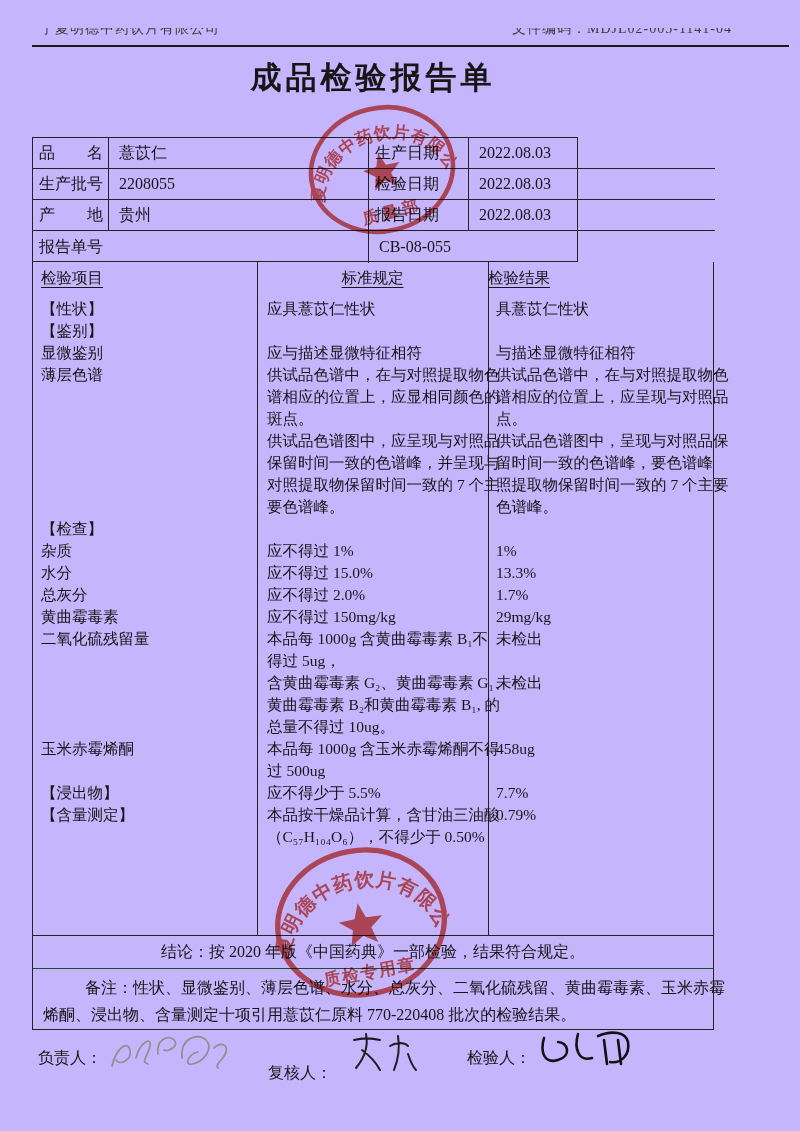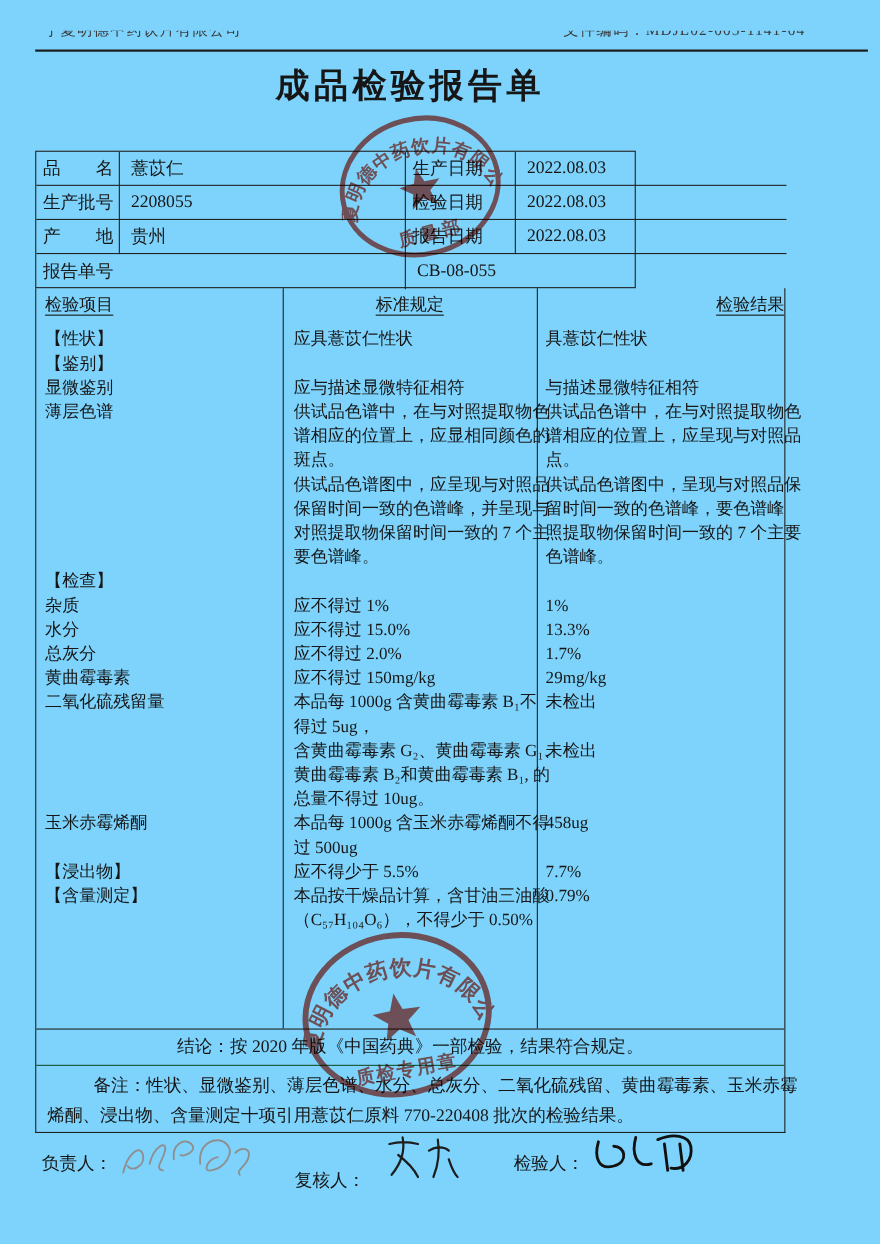--- a/index.html
+++ b/index.html
@@ -4,7 +4,7 @@
 <style>
   html,body { margin:0; padding:0; background:#ffffff; }
   .page {
-    position:relative; width:800px; height:1131px; background:#7dd3fc;
+    position:relative; width:800px; height:1131px; background:#c4b5fd;
     font-family:"Liberation Serif","DejaVu Serif",serif; color:#161616; overflow:hidden;
   }
   

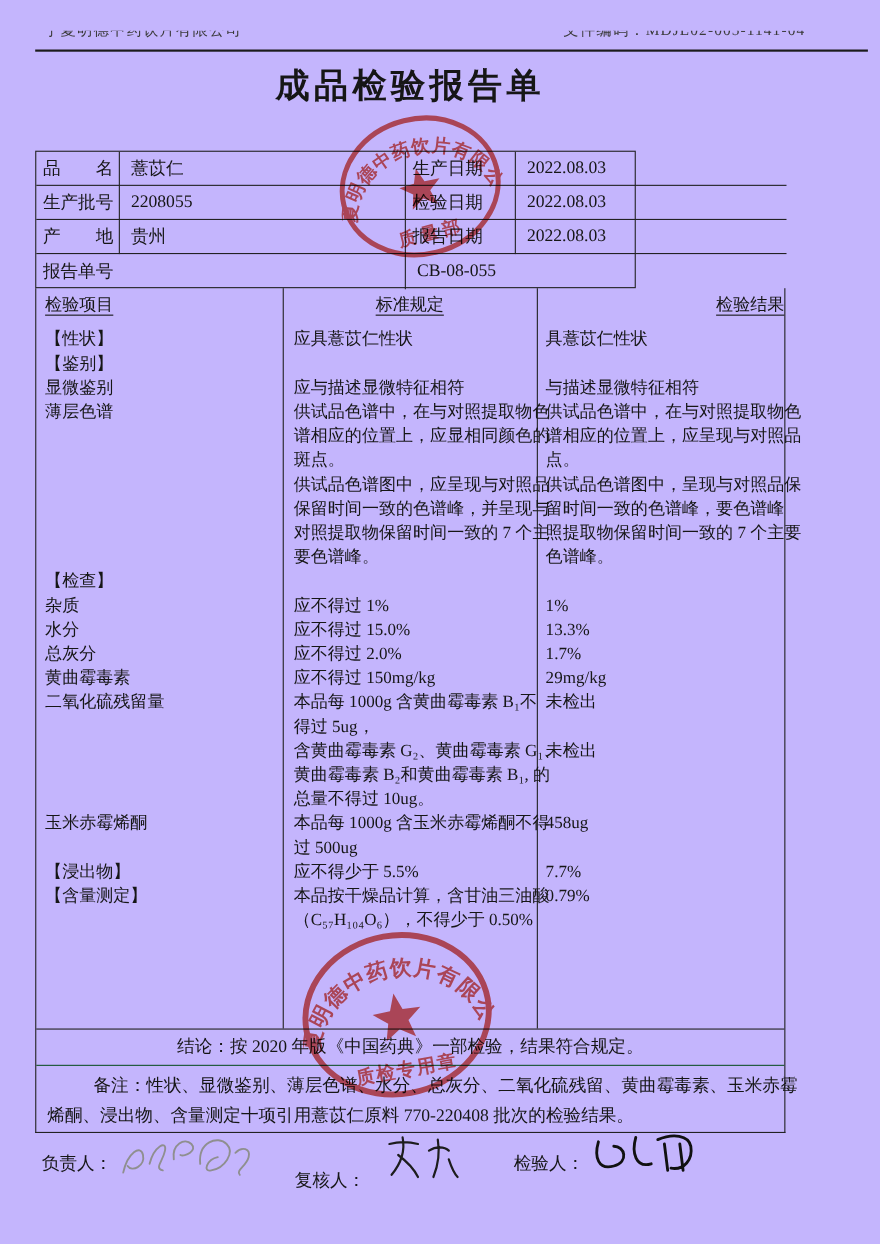--- a/index.html
+++ b/index.html
@@ -34,7 +34,7 @@
         text-underline-offset:4px; white-space:nowrap; }
   .mh1 { left:8px; width:210px; text-align:left; }
   .mh2 { left:224px; width:231px; text-align:center; }
-  .mh3 { left:455px; width:225px; text-align:right; }
+  .mh3 { left:455px; width:225px; text-align:left; }
   .vline { position:absolute; top:0; width:1px; height:673px; background:#222; }
   .vline1 { left:224px; } .vline2 { left:455px; }
   .bodycol { position:absolute; top:36px; line-height:22px; white-space:nowrap; }

